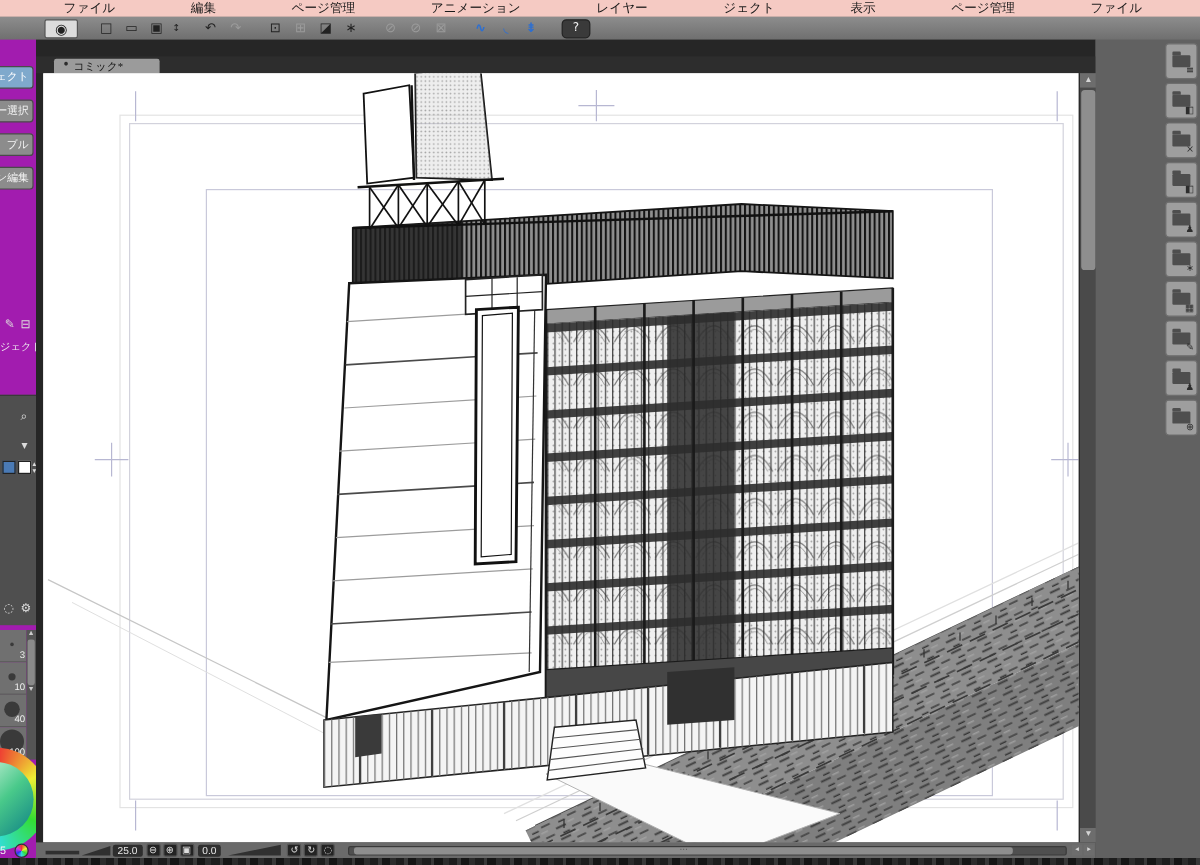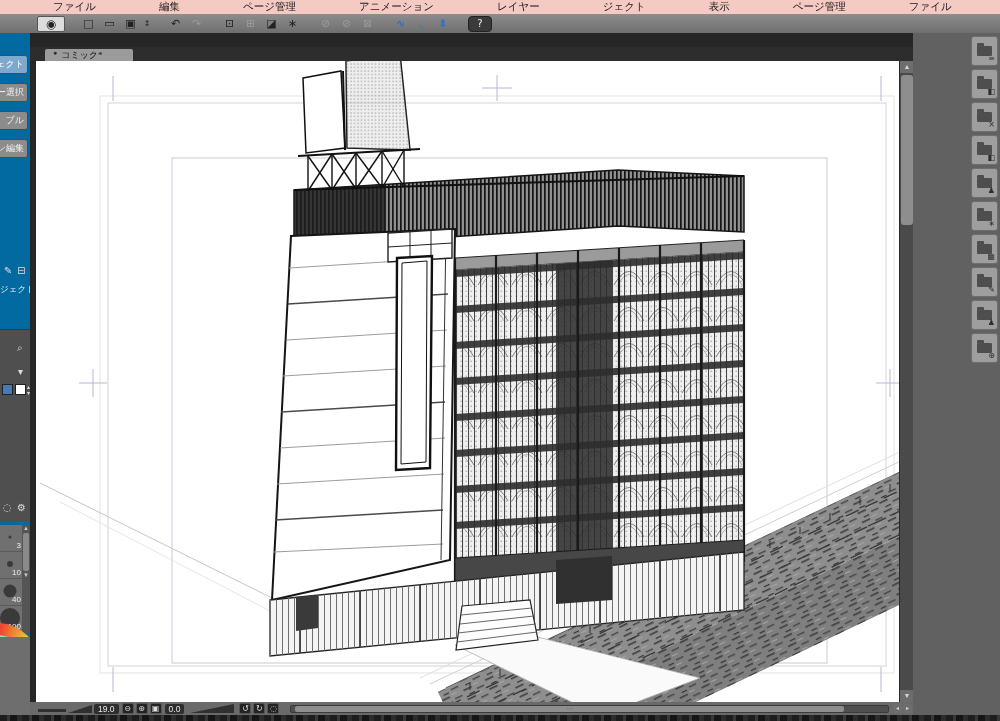--- a/index.html
+++ b/index.html
@@ -68,7 +68,7 @@
     text-align:center; margin-right:1px; }
 
   
-  #left-panel { left:0; top:33px; width:30px; height:604px; background:#0369a1; overflow:hidden; }
+  #left-panel { left:0; top:33px; width:30px; height:688px; background:#a21caf; overflow:hidden; }
   .ltool { position:absolute; left:-34px; width:62px; height:19px; background:#8c8c8c; border-radius:3px;
     border:1px solid #4a4a4a; color:#f4f4f4; font-size:9px; line-height:17px; text-align:right; padding-right:3px;
     white-space:nowrap; }

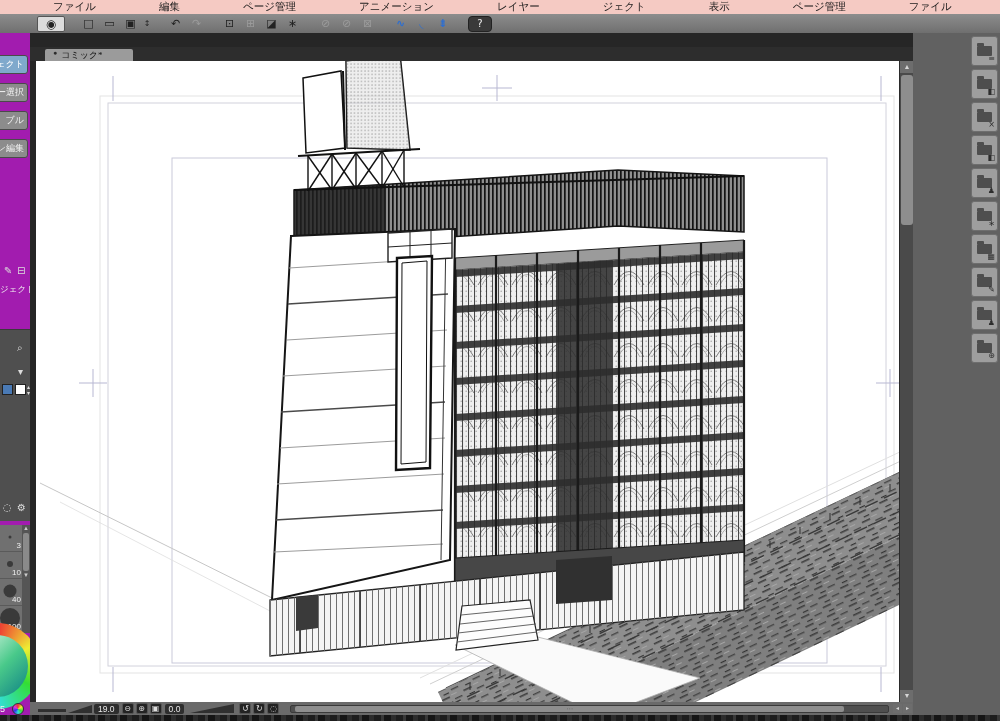--- a/index.html
+++ b/index.html
@@ -368,7 +368,7 @@
   <div id="bottom-bar" class="abs">
     <div id="zoom-bar"></div>
     <div id="zoom-ramp" class="ramp"></div>
-    <div class="val-pill">19.0</div>
+    <div class="val-pill">25.0</div>
     <div class="bb-btn">⊖</div>
     <div class="bb-btn">⊕</div>
     <div class="bb-btn">▣</div>

